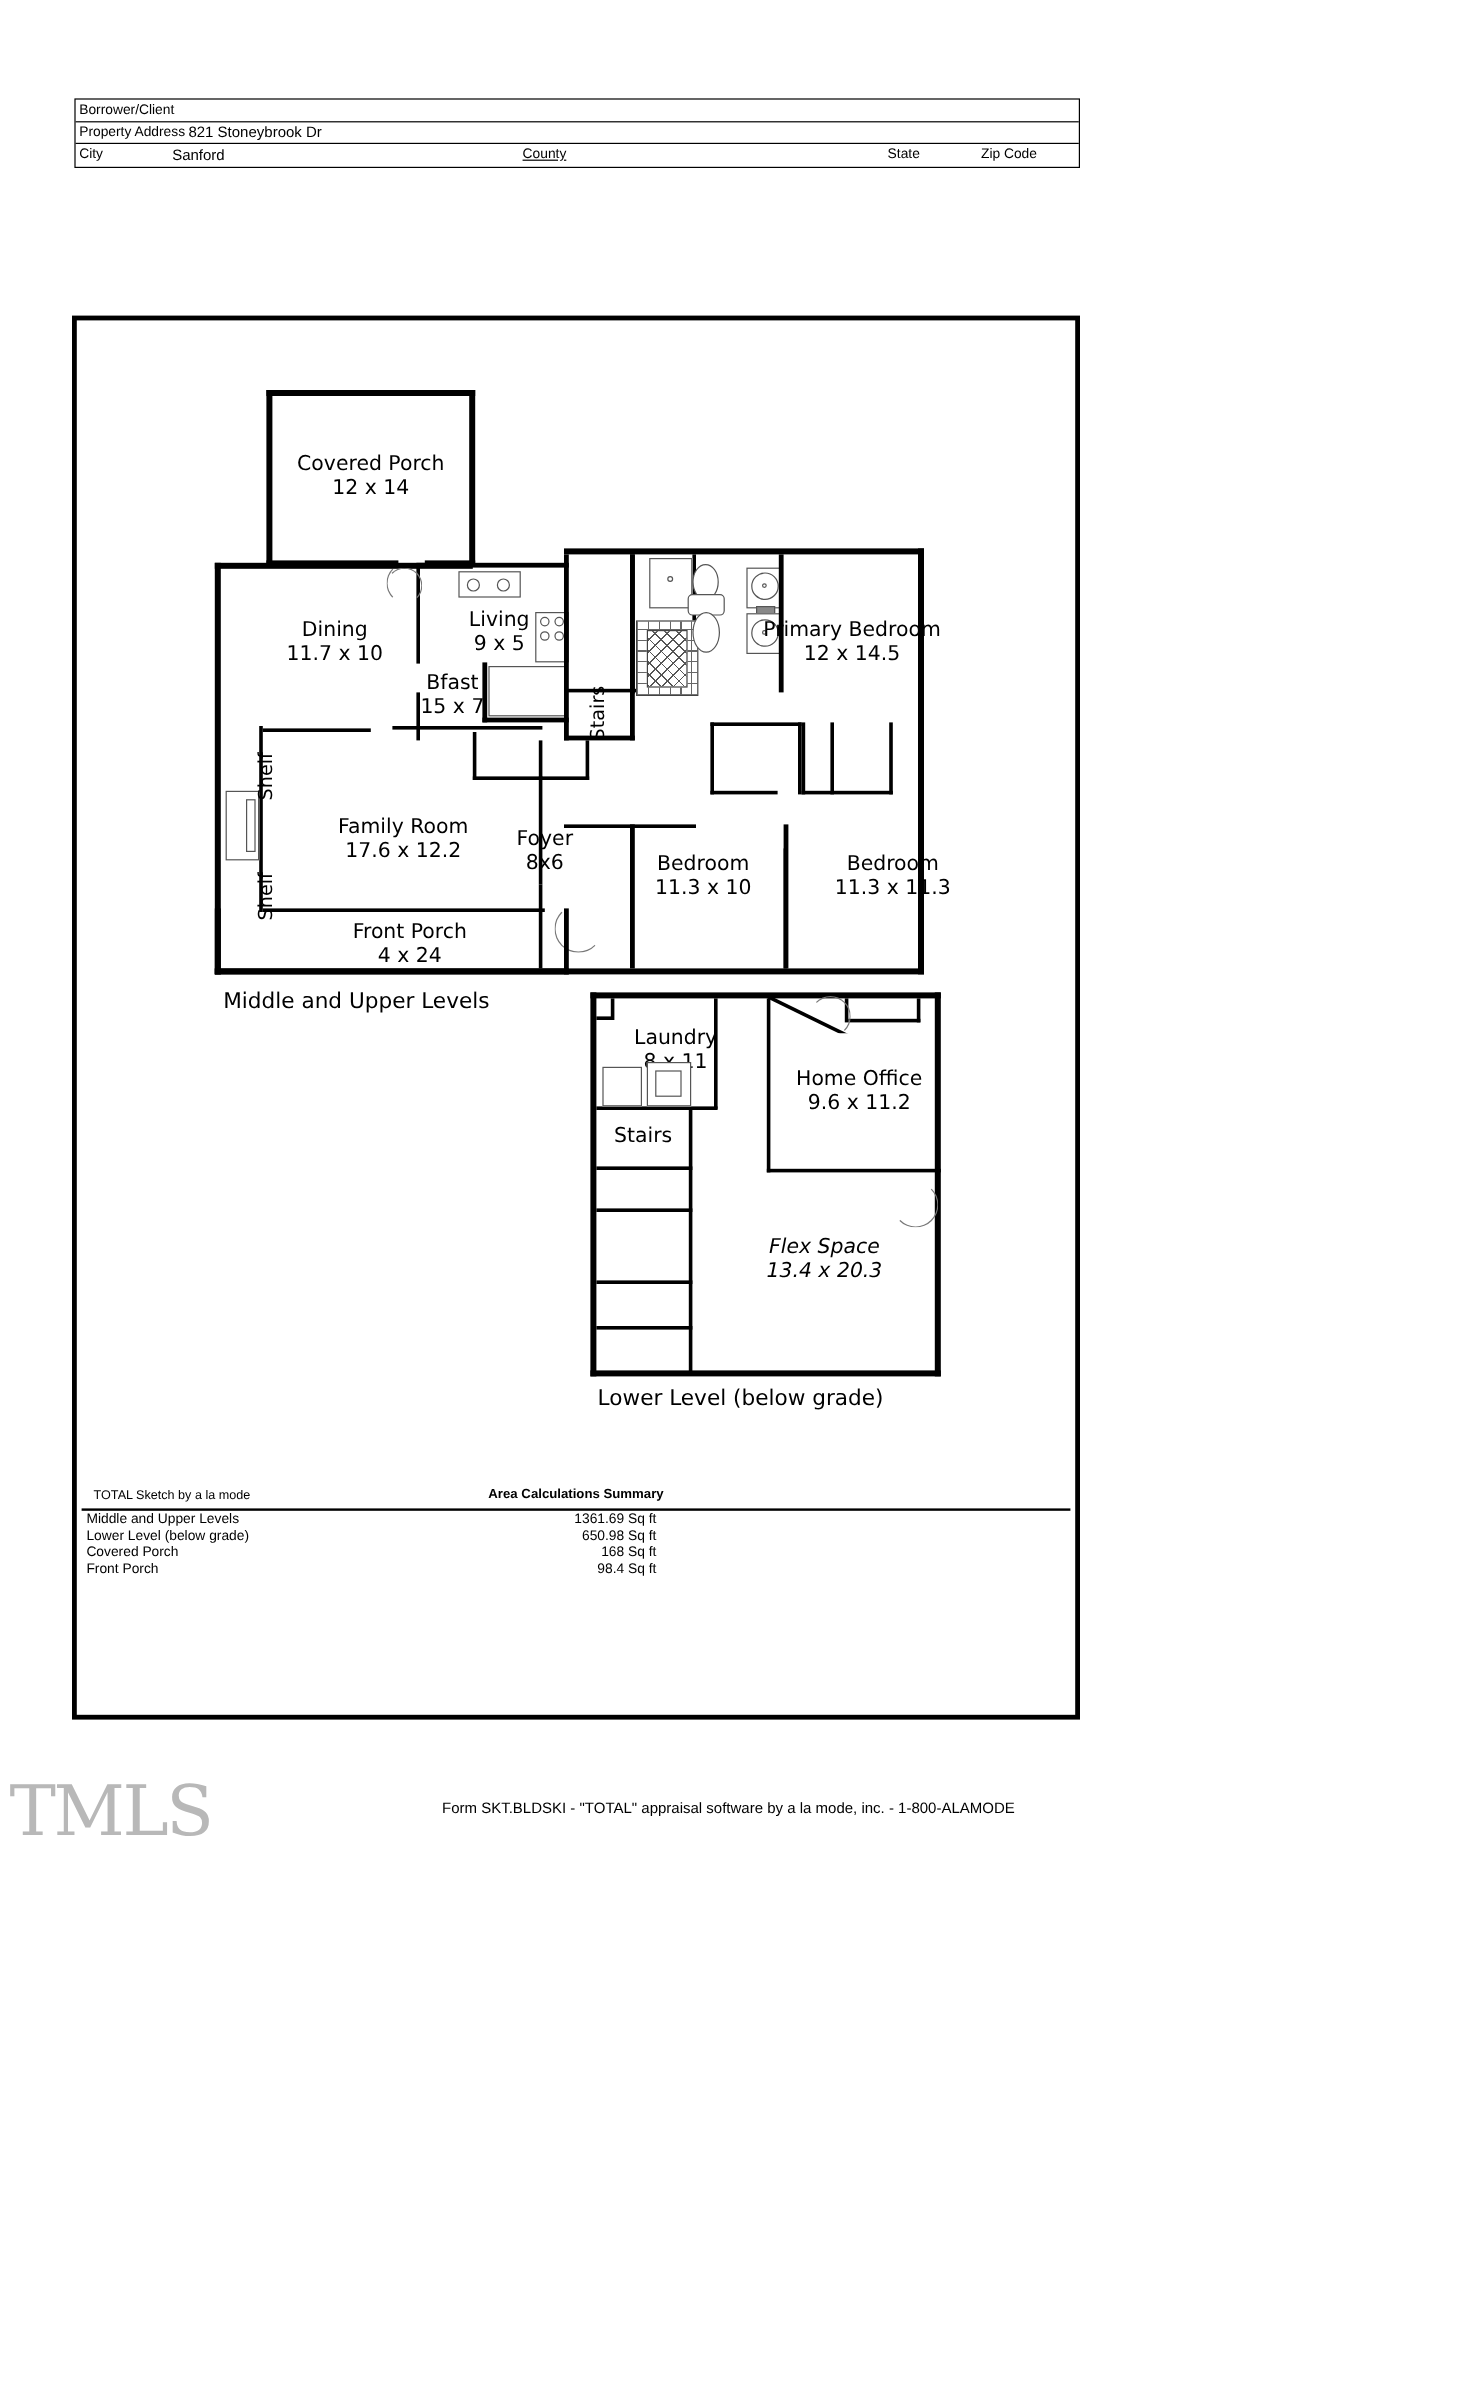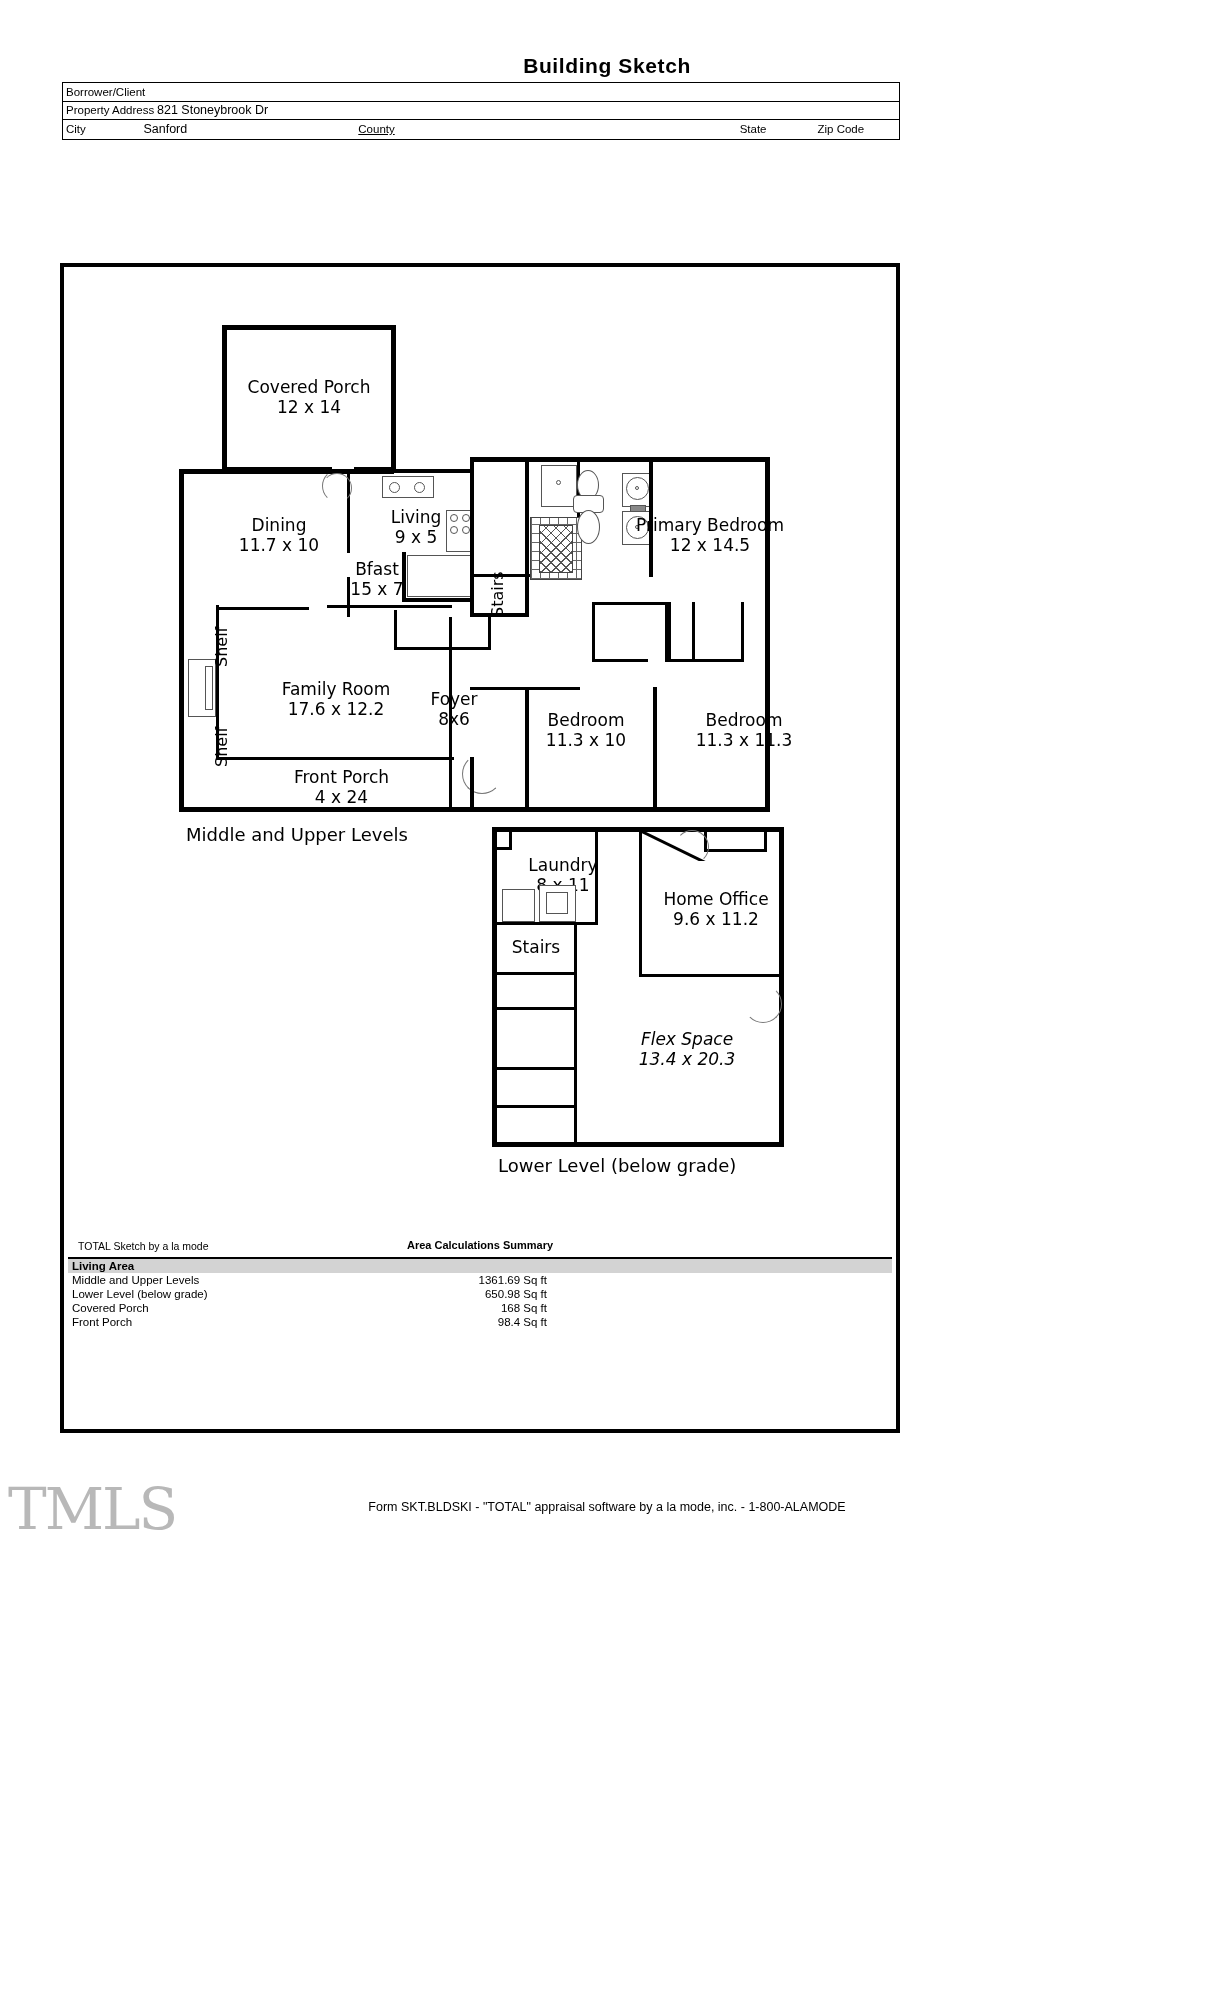--- a/index.html
+++ b/index.html
@@ -120,7 +120,6 @@
 
 <div class="page">
 
-  <div class="doc-title">Building Sketch</div>
 
   <div class="idbox">
 

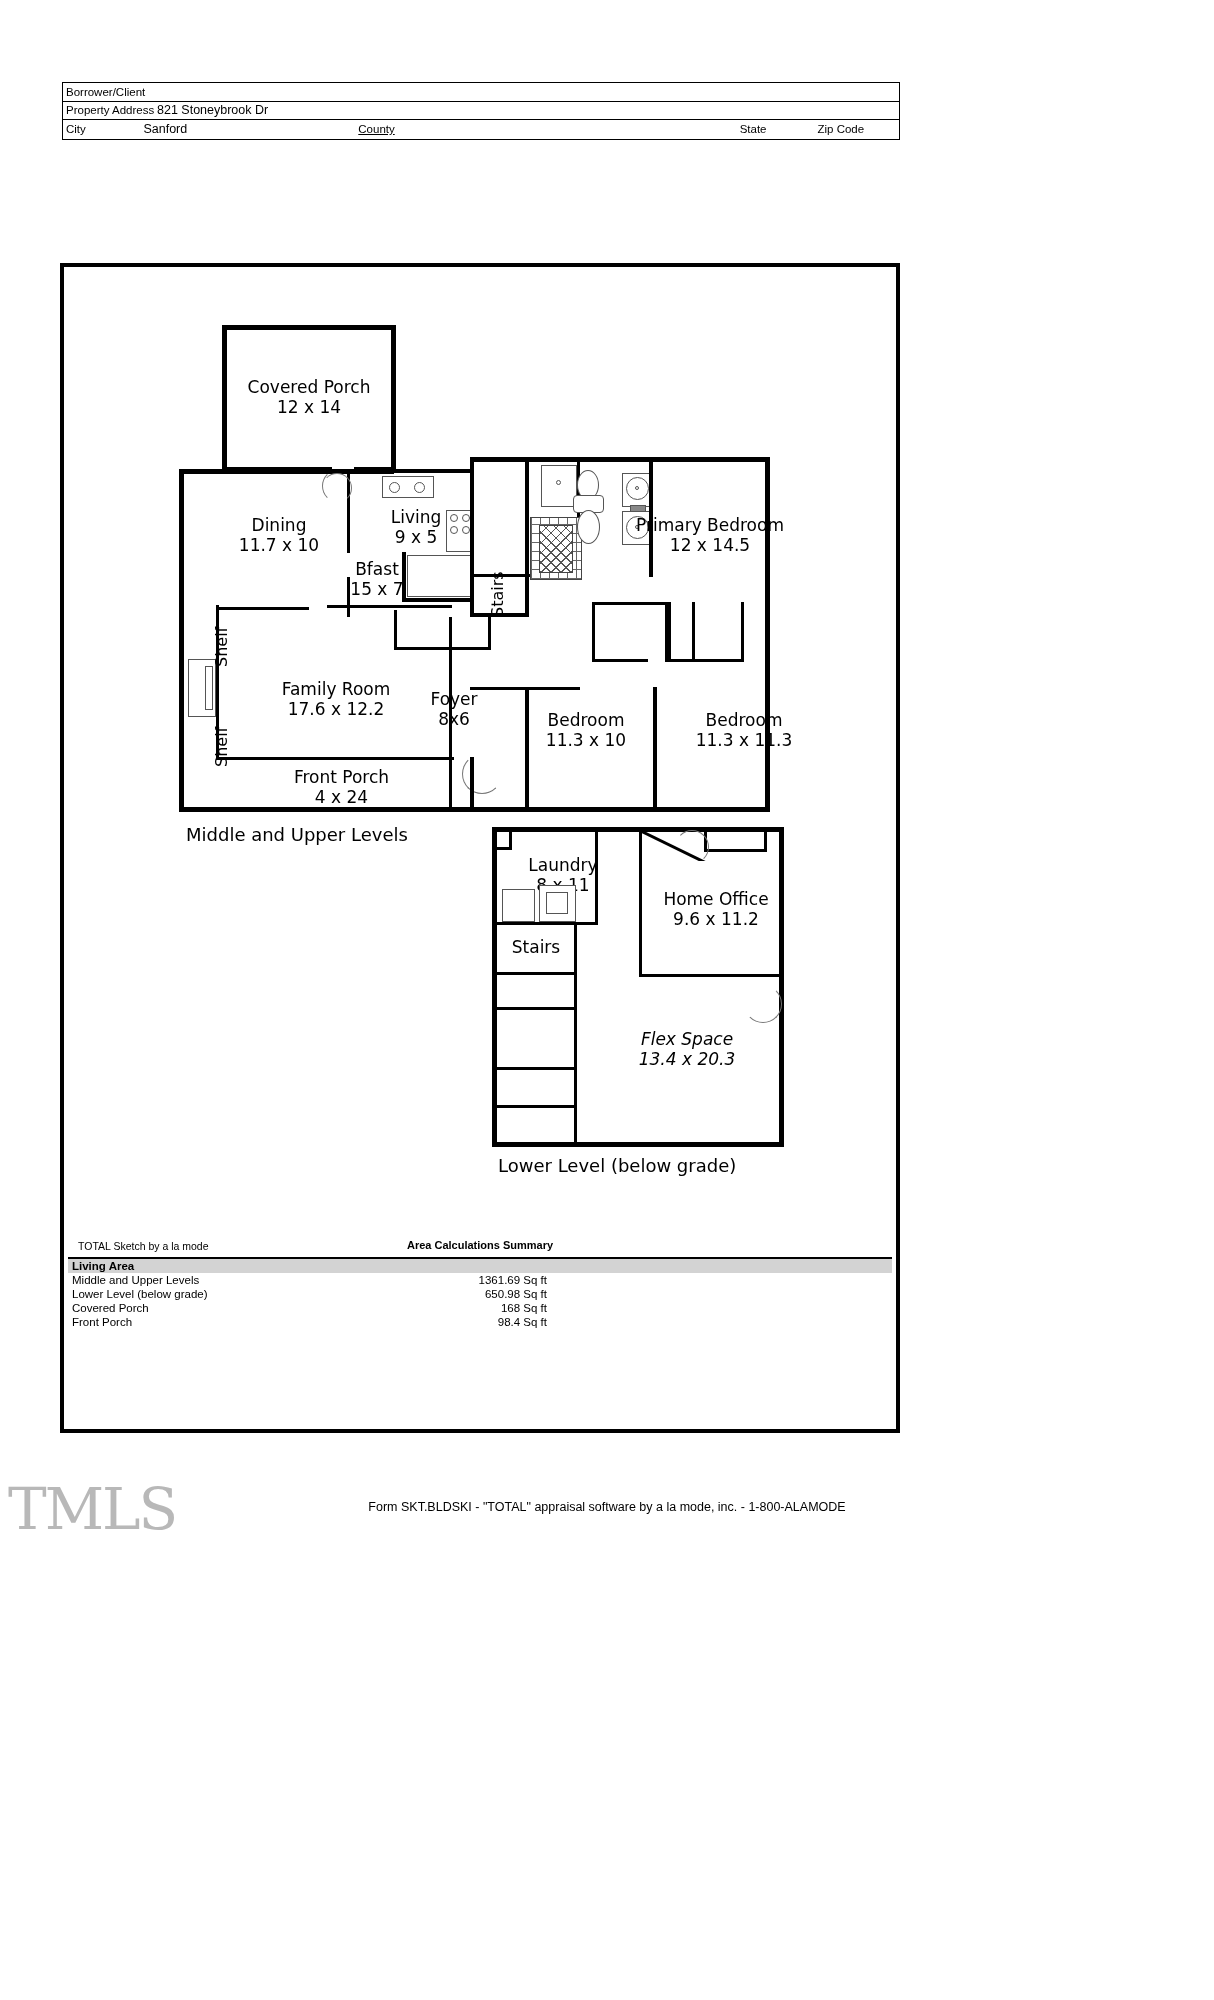--- a/index.html
+++ b/index.html
@@ -32,7 +32,7 @@
   .idval { font-size: 12.5px; padding-left: 6px; white-space: nowrap; }
   .cell-city   { width: 88px; }
   .cell-cityv  { width: 258px; }
-  .cell-county { width: 230px; text-align:left;text-decoration:underline; }
+  .cell-county { width: 230px; text-align:center;text-decoration:underline; }
   .cell-countyv{ width: 222px; }
   .cell-state  { width: 92px; }
   .cell-zip    { width: 100px; }

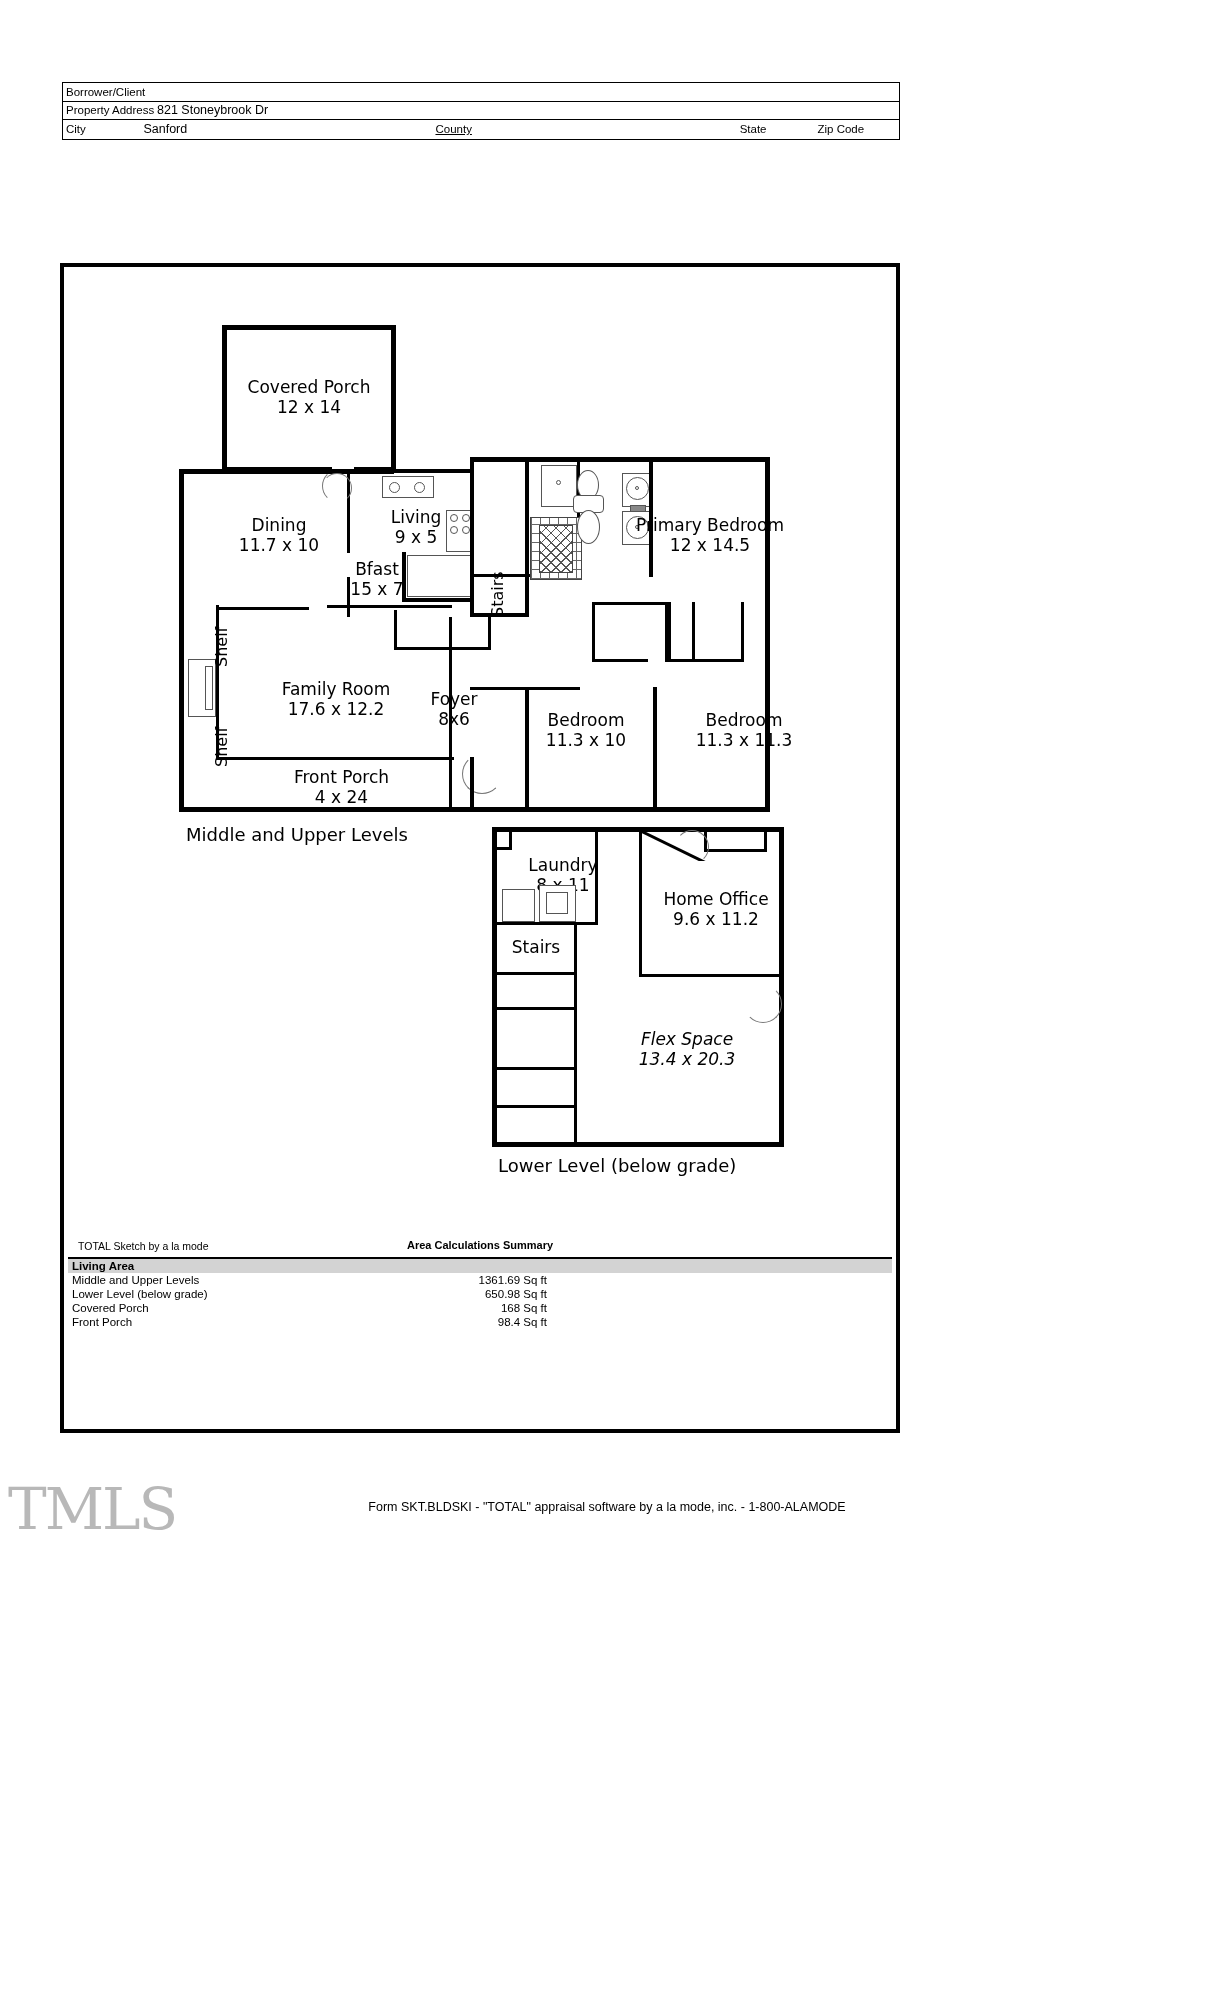--- a/index.html
+++ b/index.html
@@ -367,7 +367,6 @@
 
     <div class="sumtable">
 
-      <div class="sum-hdr">Living Area</div>
 
       <div class="sum-line">
         <span class="nm">Middle and Upper Levels</span>

